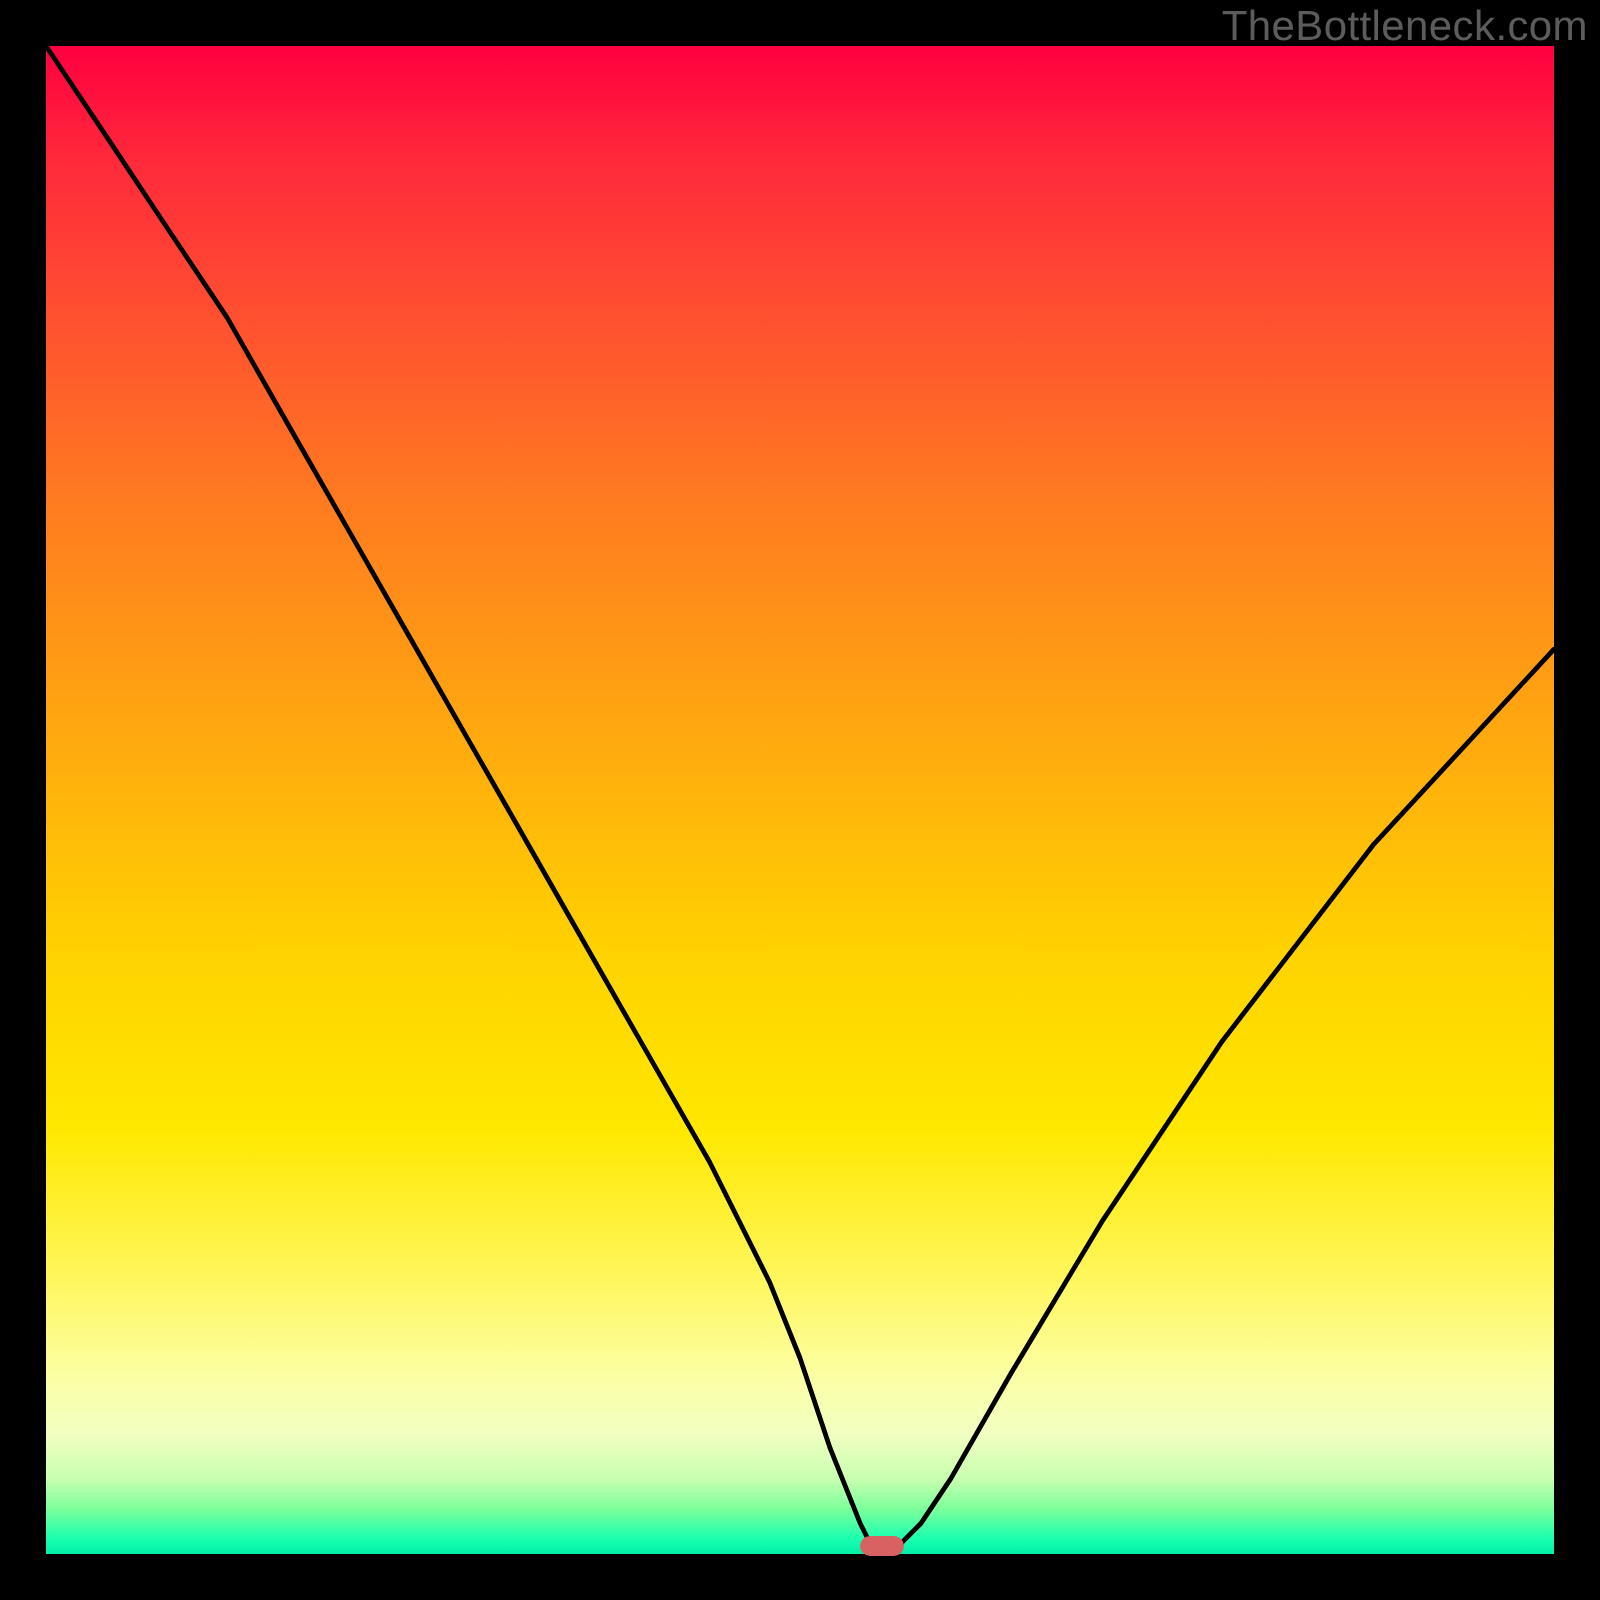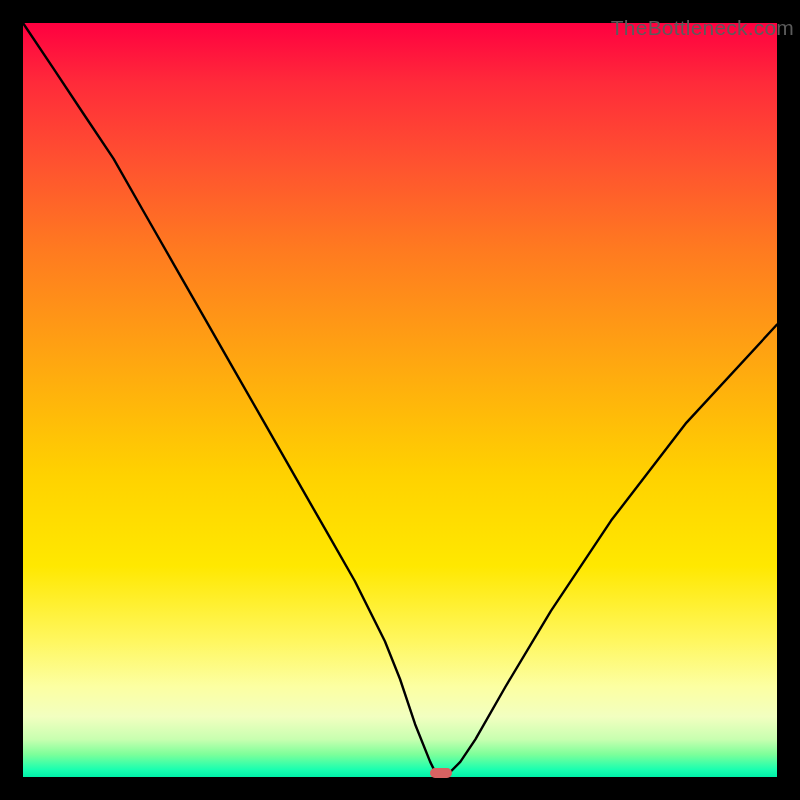--- a/index.html
+++ b/index.html
@@ -51,7 +51,7 @@
   }
   .watermark {
     position: absolute;
-    top: 16px;
+    top: 2px;
     right: 6px;
     color: #5c5c5c;
     font-size: 21px;

